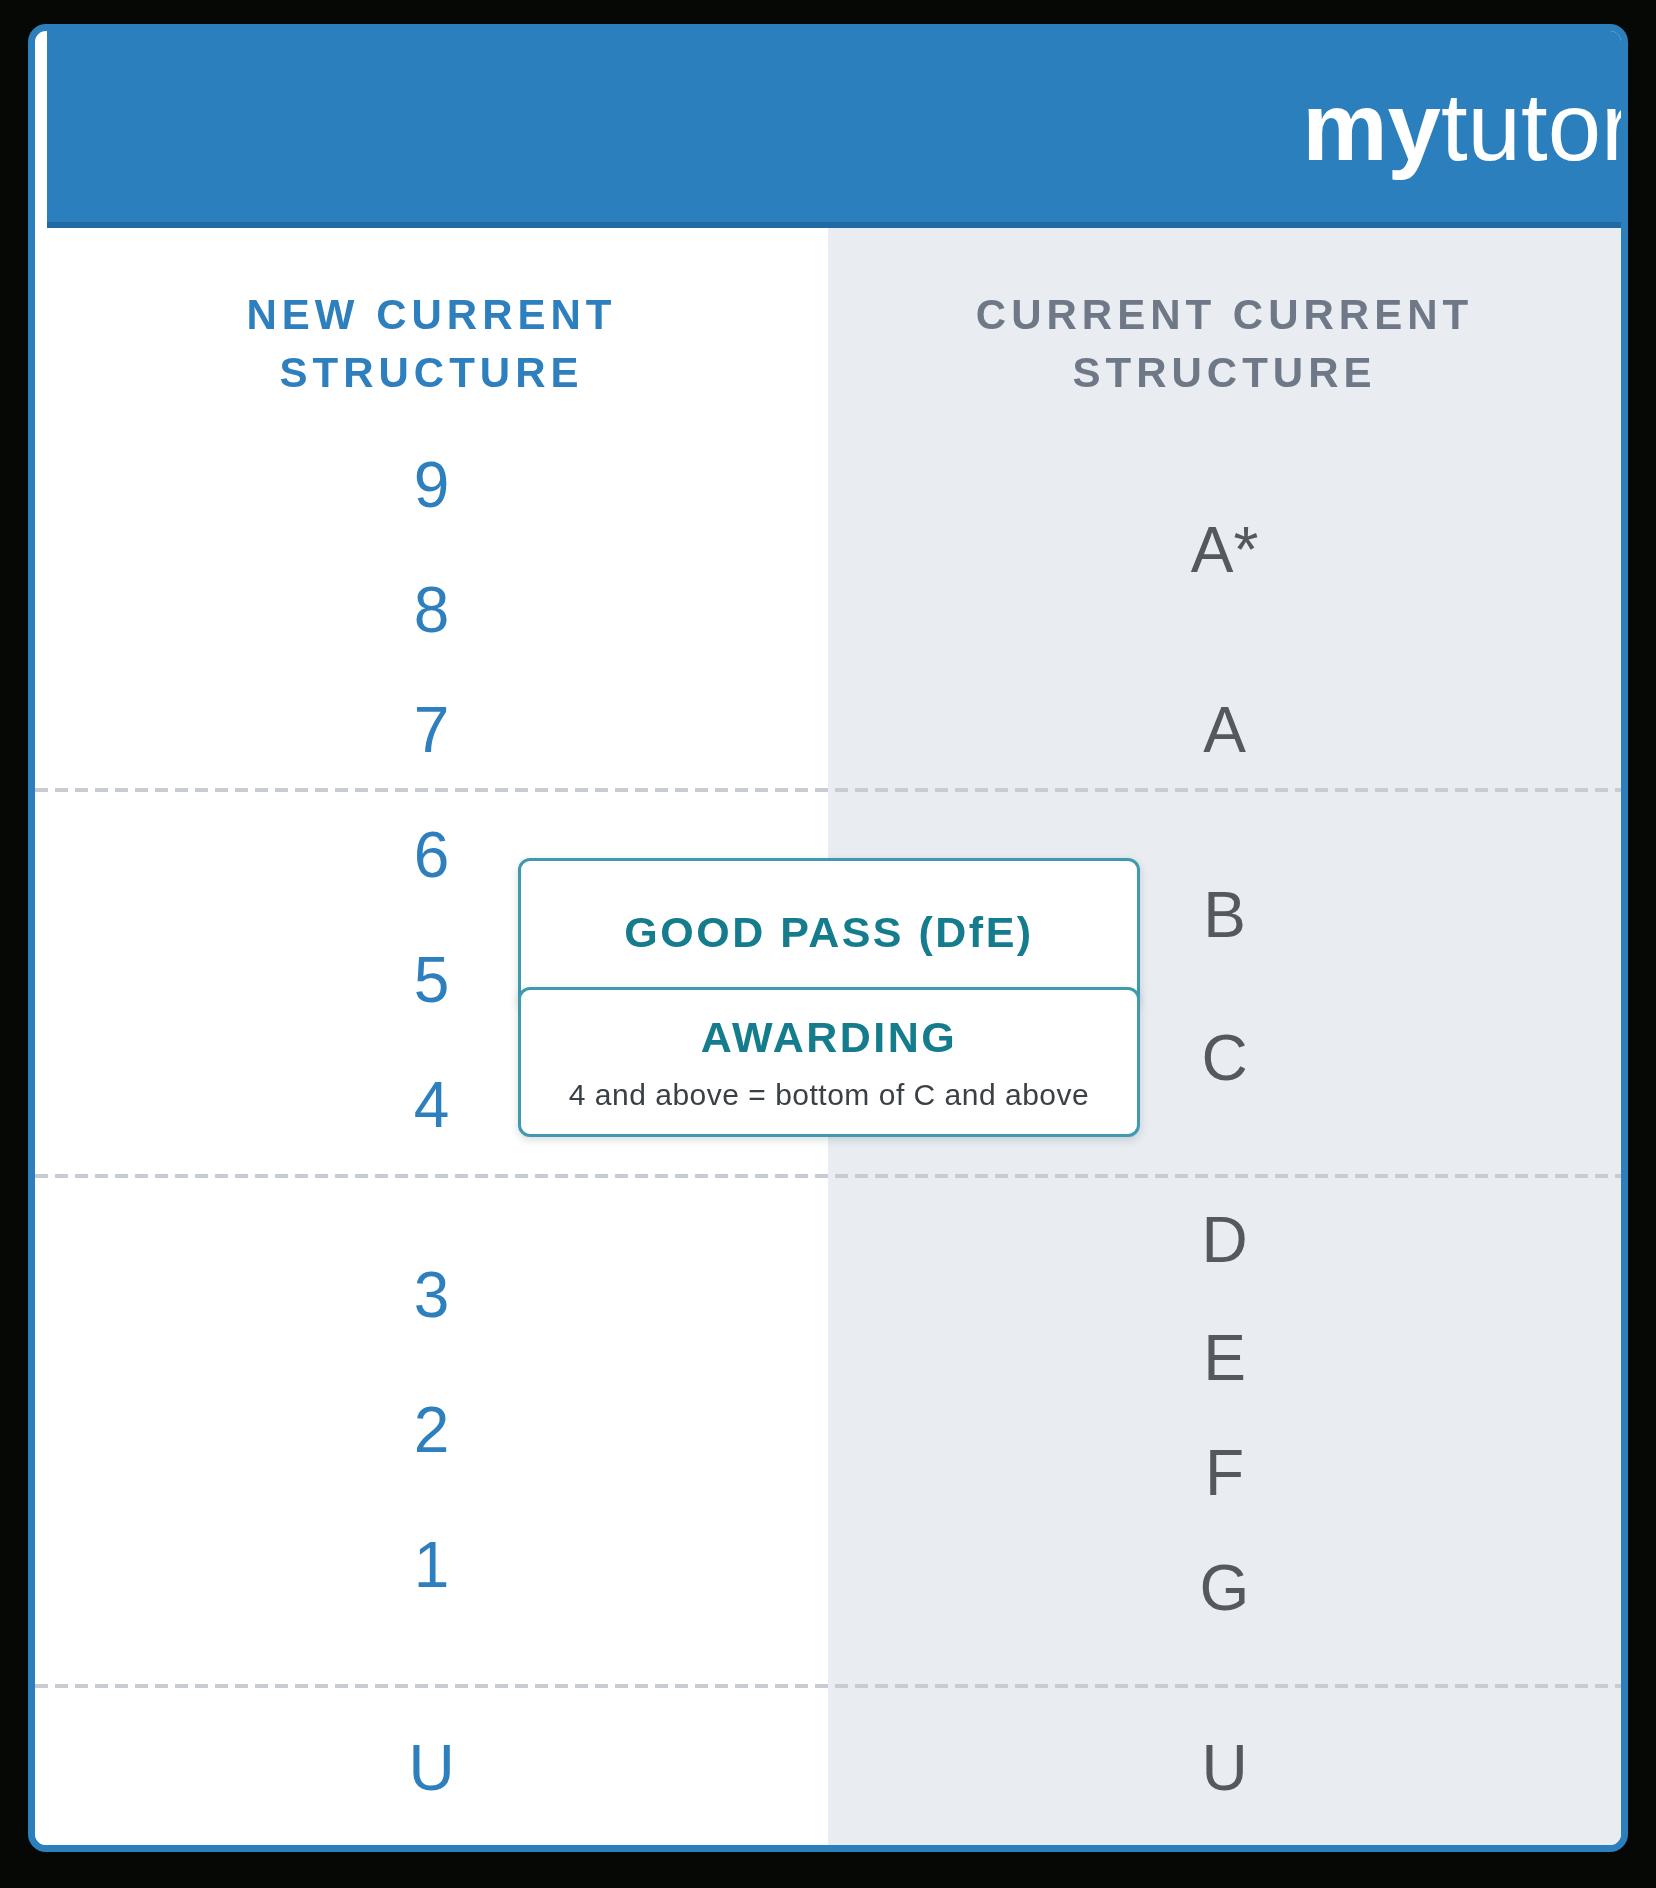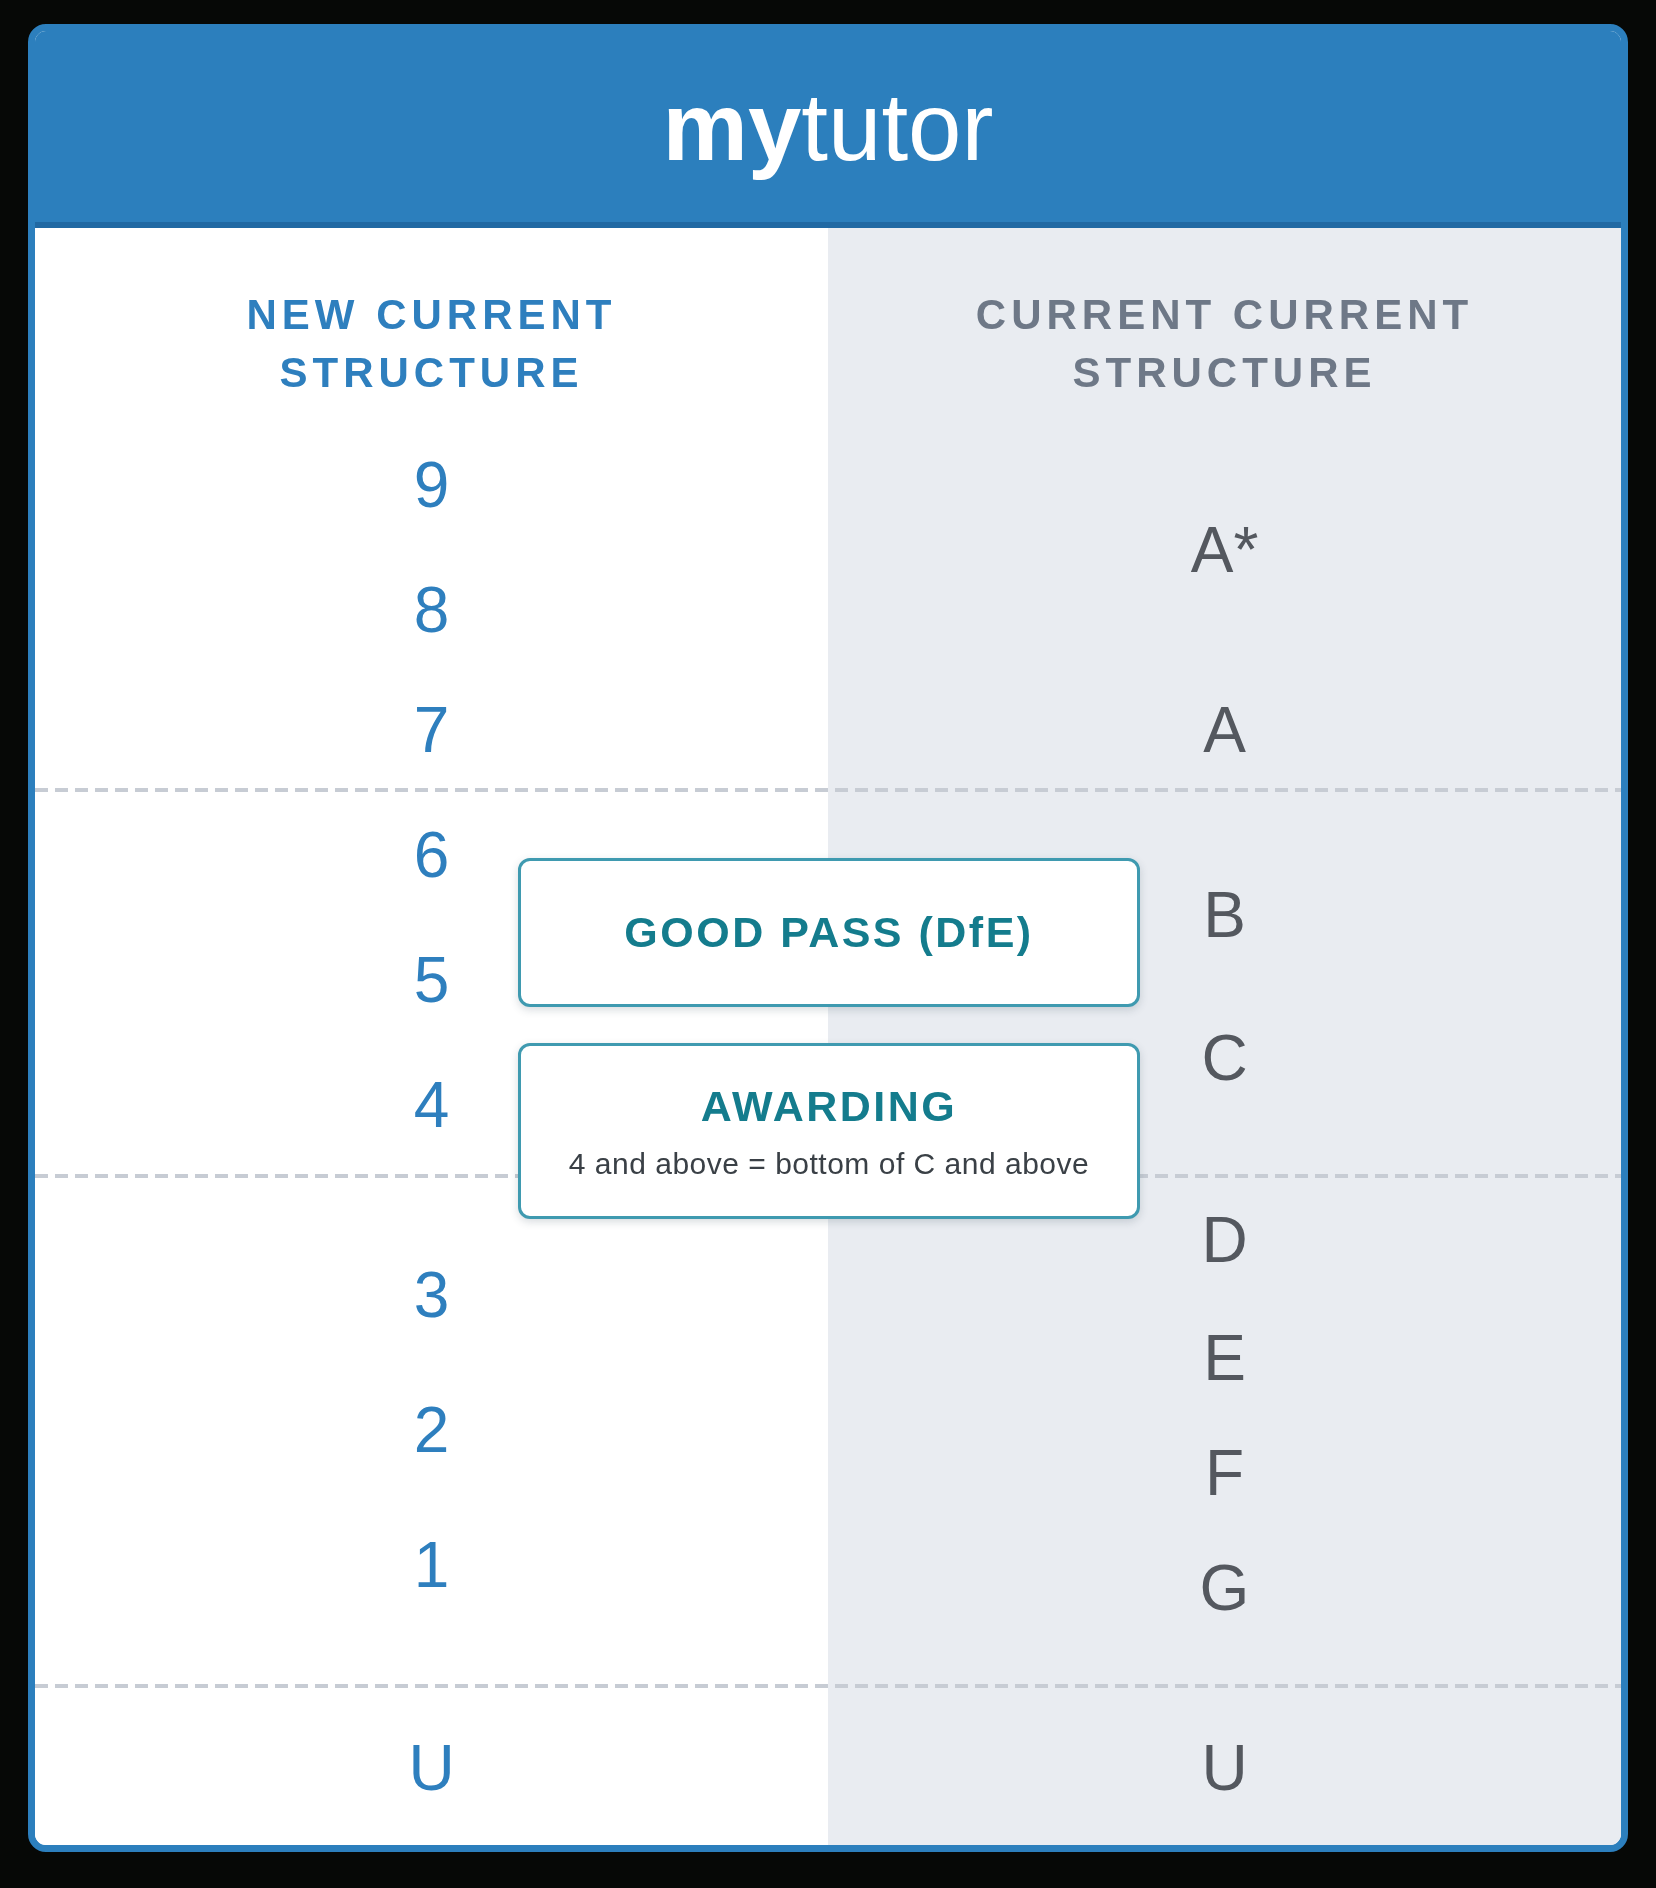--- a/index.html
+++ b/index.html
@@ -29,14 +29,14 @@
   
   .header {
     position: absolute;
-    left: 0; top: 0;
+    left: 12px; top: 0;
     width: 100%;
     height: 191px;
     background: #2c7fbd;
     border-bottom: 6px solid #2169a3;
     display: flex;
     align-items: center;
-    justify-content: center;
+    justify-content: flex-end;
   }
   .logo {
     color: #ffffff;

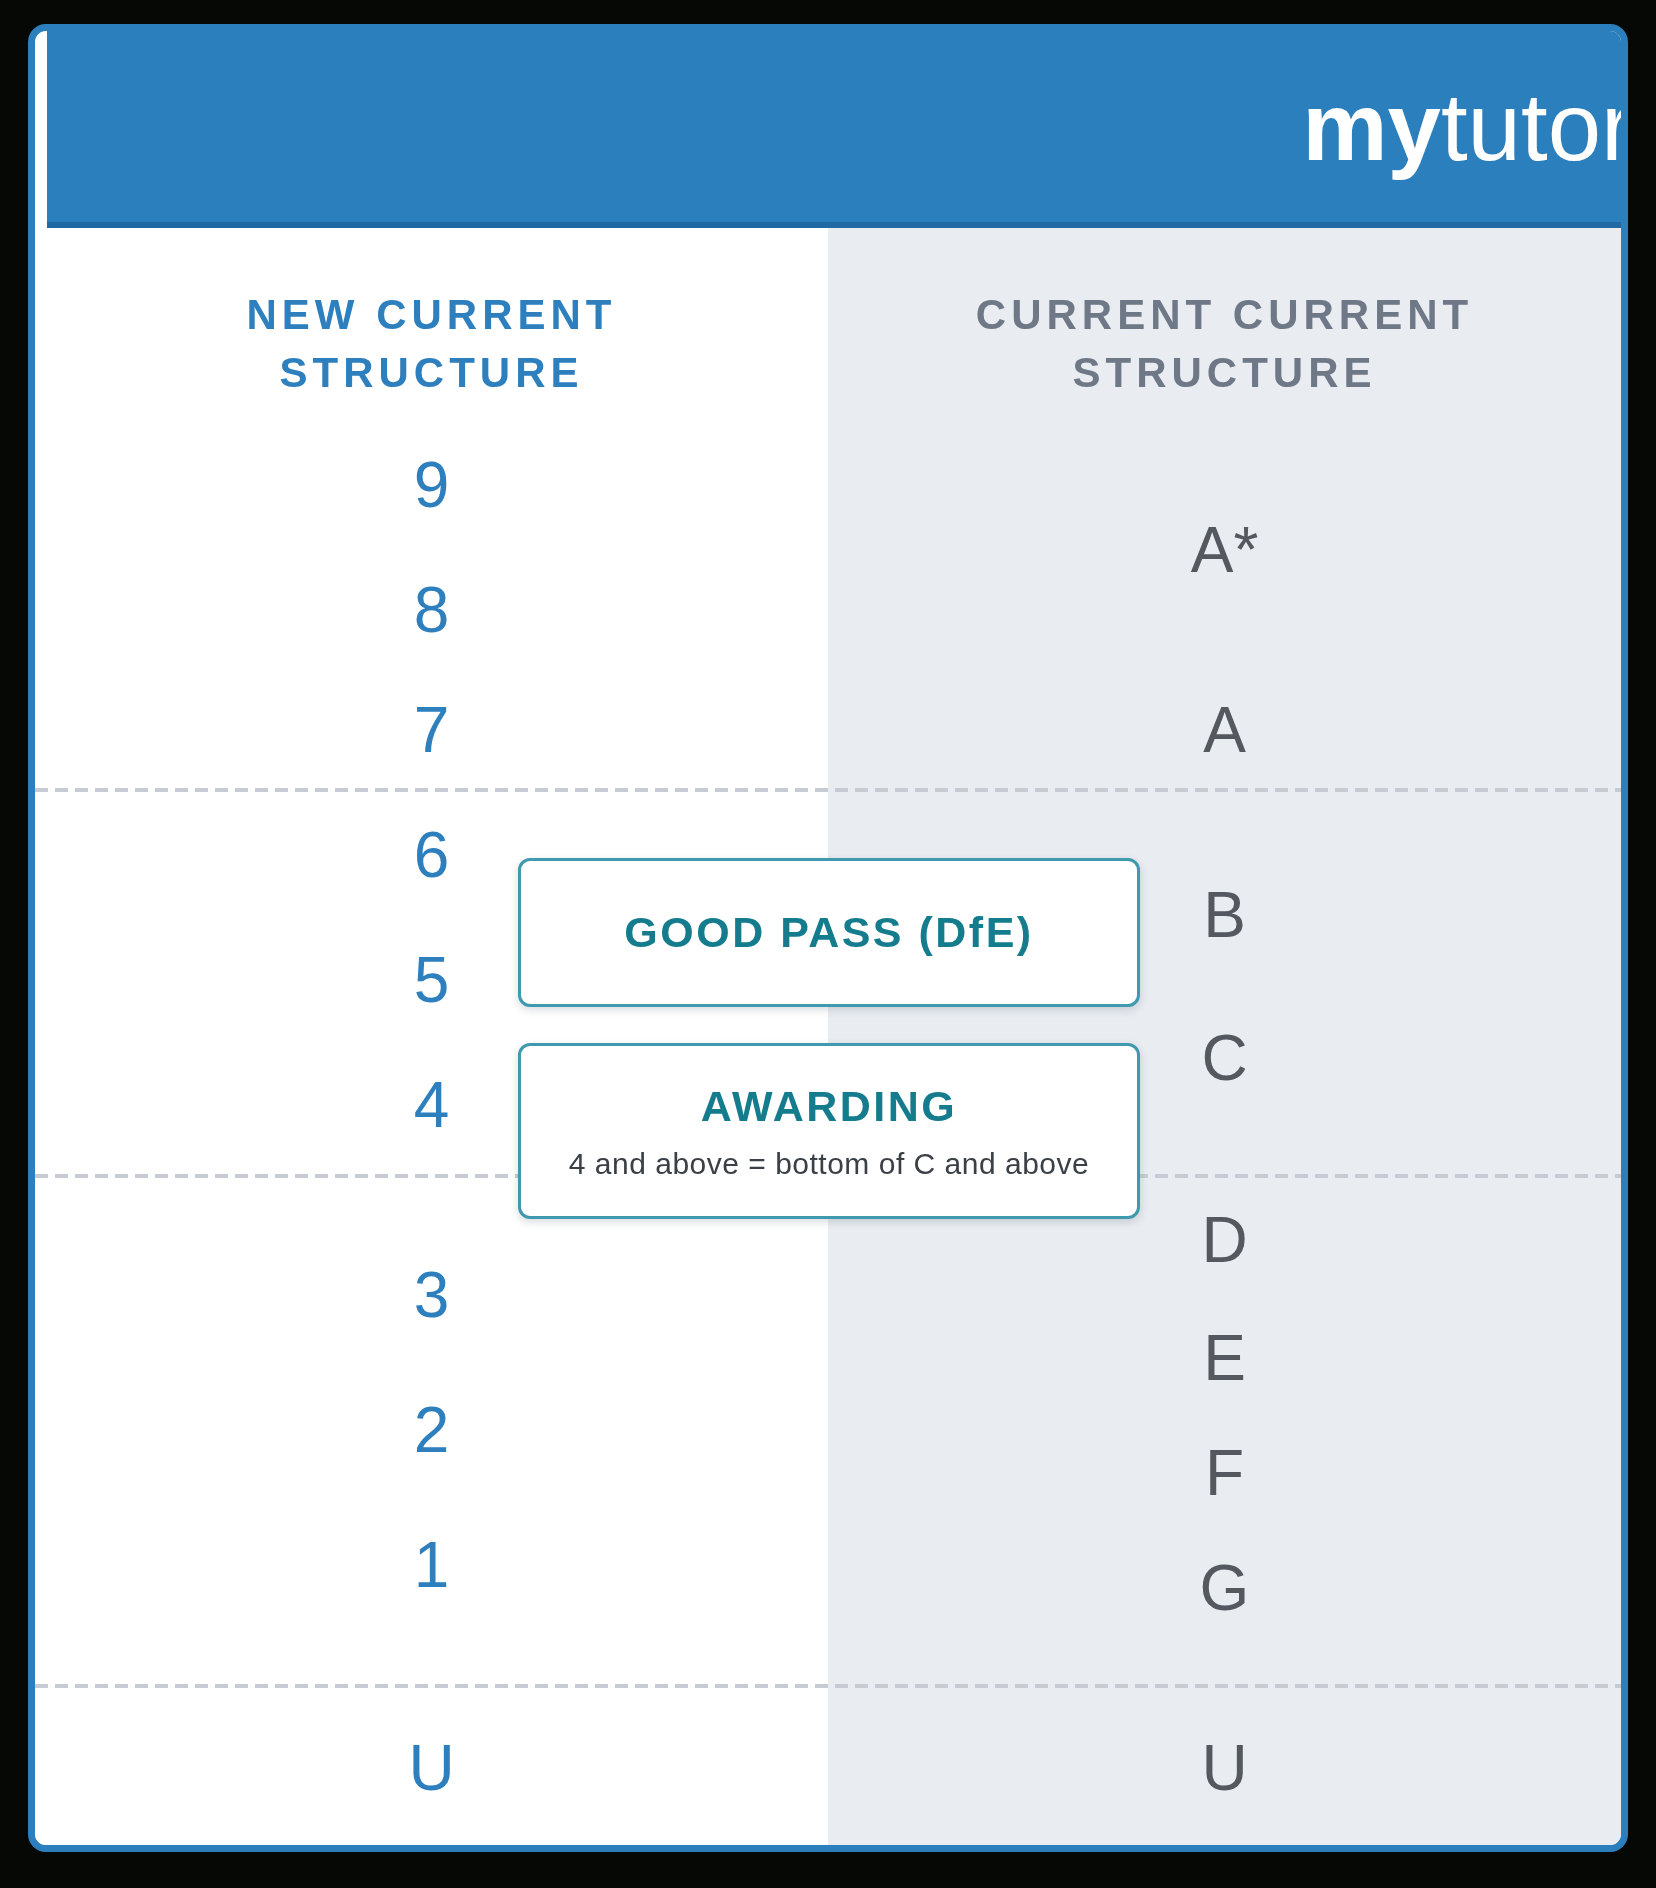--- a/index.html
+++ b/index.html
@@ -180,7 +180,7 @@
     <div class="callout" style="top:630px; height:149px">
       <div class="title">GOOD PASS (DfE)</div>
     </div>
-    <div class="callout" style="top:815px; height:176px">
+    <div class="callout" style="top:759px; height:150px">
       <div class="title">AWARDING</div>
       <div class="desc">4 and above = bottom of C and above</div>
     </div>

